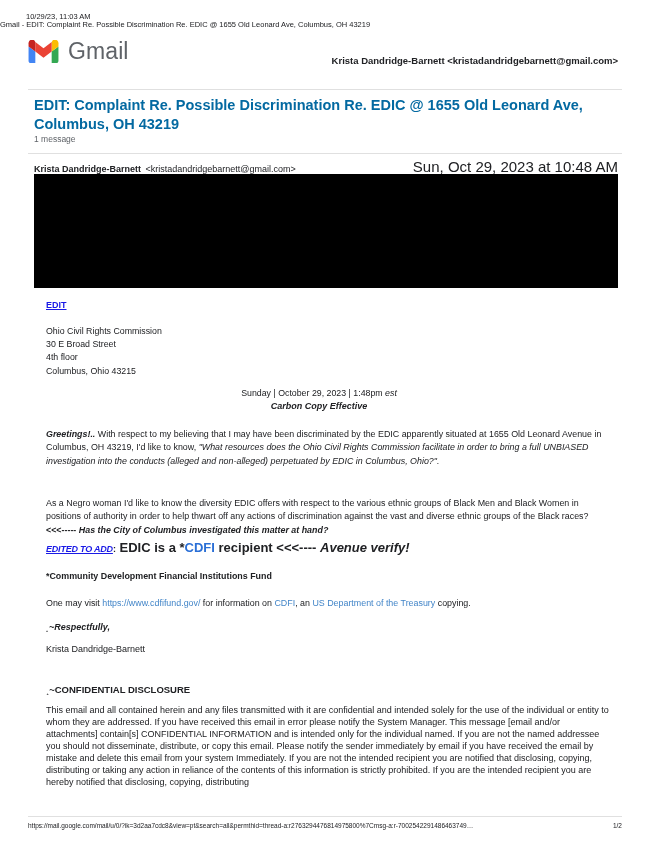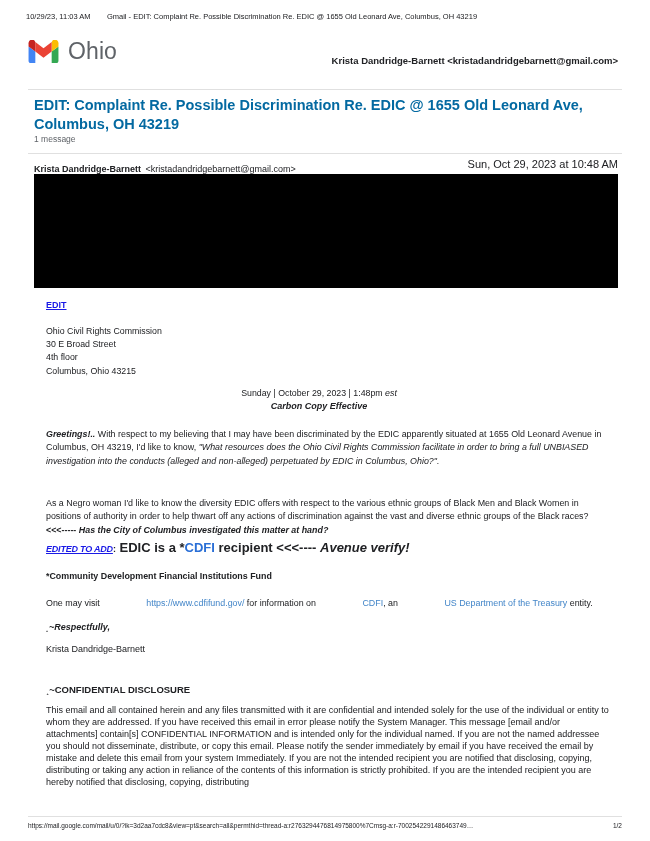--- a/index.html
+++ b/index.html
@@ -40,9 +40,9 @@
   .ph-title {
     position: absolute;
     left: 0;
-    top: 0;
+    top: 8px;
     width: 584px;
-    text-align: center;
+    text-align: left;
     white-space: nowrap;
   }
 

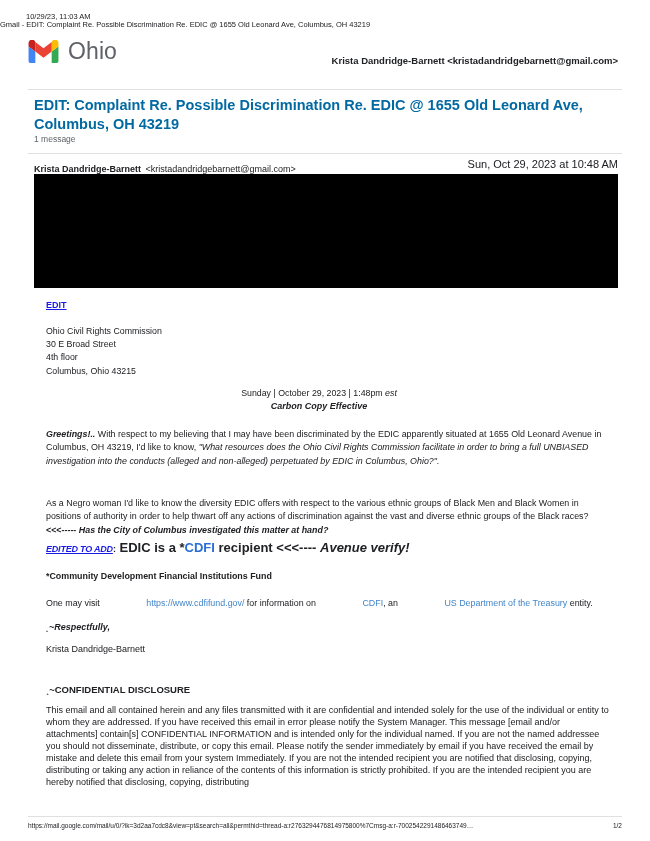--- a/index.html
+++ b/index.html
@@ -330,7 +330,7 @@
           <path d="M0 5.5v5.6l11.8 9.1V3.6L9.9 0.5C5.8-2.5 0 0.4 0 5.5z" fill="#C5221F"></path>
         </svg>
       </span>
-      <span class="gmail-word">Ohio</span>
+      <span class="gmail-word">Gmail</span>
     </div>
     <div class="account-line">Krista Dandridge-Barnett &lt;kristadandridgebarnett@gmail.com&gt;</div>
   </div>

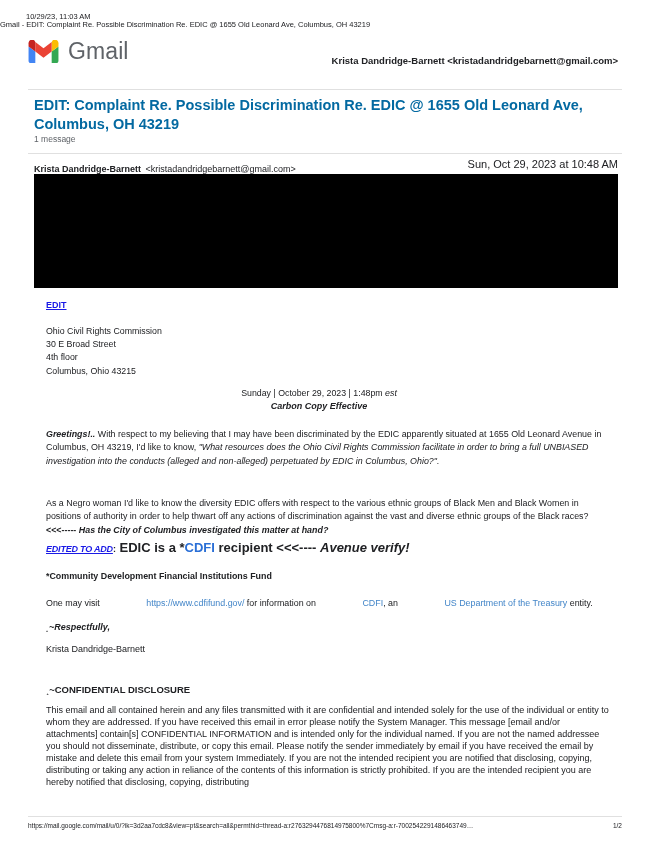--- a/index.html
+++ b/index.html
@@ -137,7 +137,7 @@
     position: absolute;
     right: 0;
     top: 0;
-    font-size: 11px;
+    font-size: 15px;
     color: #202124;
     white-space: nowrap;
   }

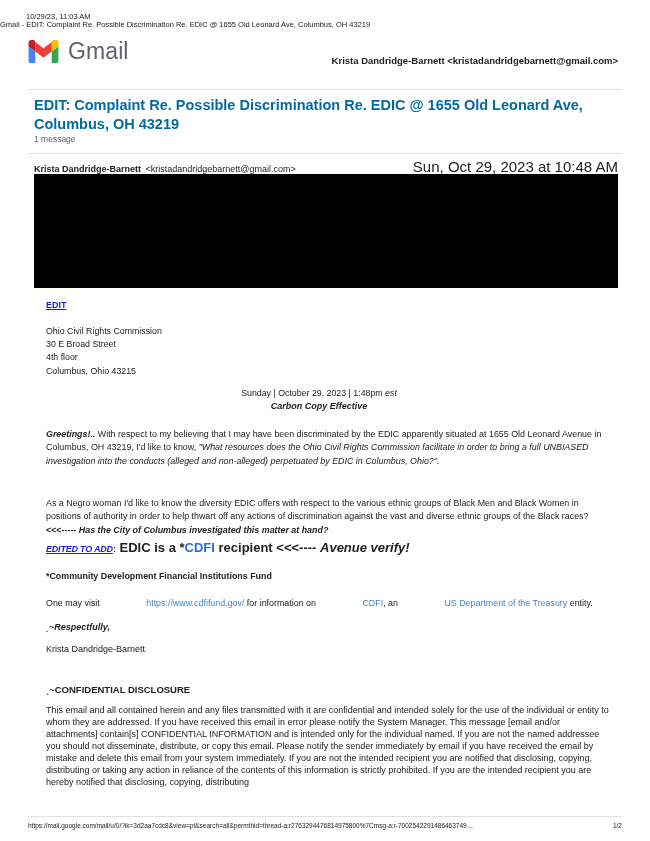--- a/index.html
+++ b/index.html
@@ -246,7 +246,7 @@
     line-height: 13px;
   }
   .lnk { color: #4285c8; }
-  .lnk.u { text-decoration: none; margin-left: 44px; }
+  .lnk.u { text-decoration: none; }
 
   .respect {
     position: absolute;

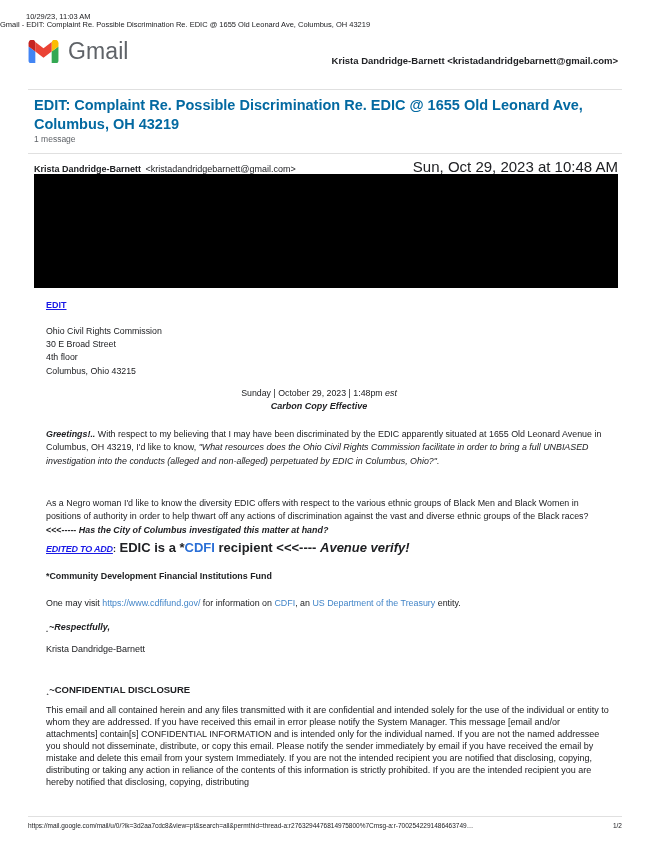--- a/index.html
+++ b/index.html
@@ -379,7 +379,7 @@
   <div class="cdfi-expand">*Community Development Financial Institutions Fund</div>
 
   <div class="visit-line">
-    <span>One may visit </span><a class="lnk u" href="#">https://www.cdfifund.gov/</a><span> for information on </span><a class="lnk u" href="#">CDFI</a><span>, an </span><a class="lnk u" href="#">US Department of the Treasury</a><span> entity.</span>
+    <span>One may visit </span><a class="lnk u" href="#">https://www.cdfifund.gov/</a><span> for information on </span><a class="lnk u" href="#">CDFI</a><span>, an </span><a class="lnk u" href="#">US Department of the Treasury</a><span> copying.</span>
   </div>
 
   <div class="respect">˰~Respectfully,</div>

